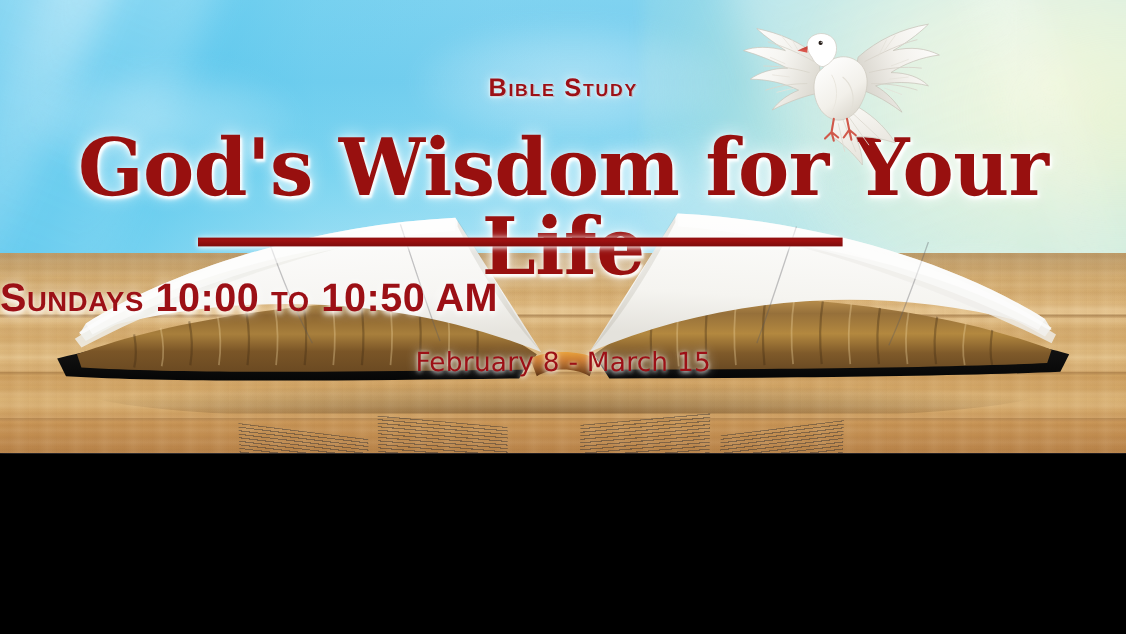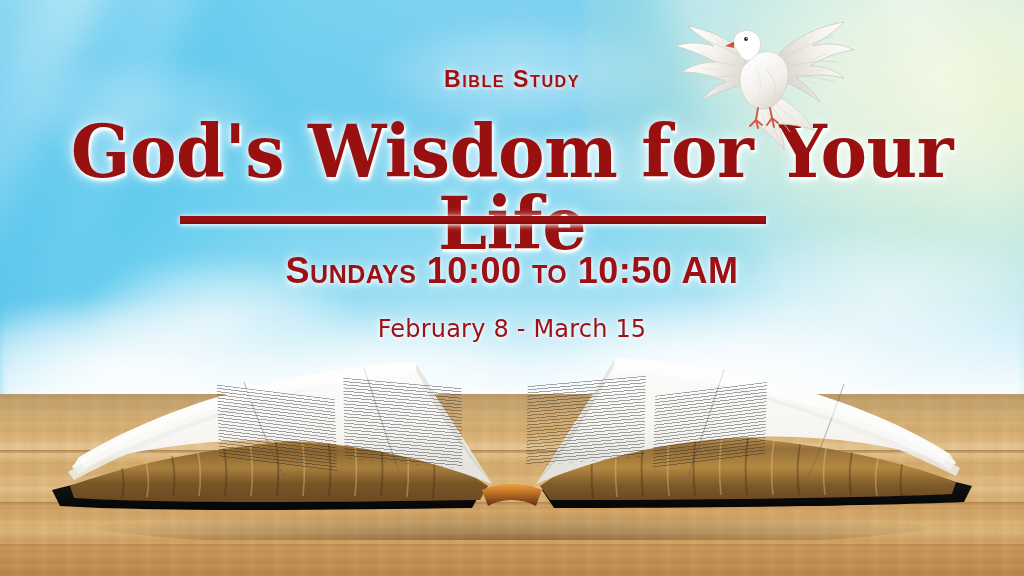--- a/index.html
+++ b/index.html
@@ -16,7 +16,7 @@
   .poster {
     position: relative;
     width: 1024px;
-    height: 576px;
+    height: 412px;
     overflow: hidden;
     background: #f9a8d4;
     user-select: none;

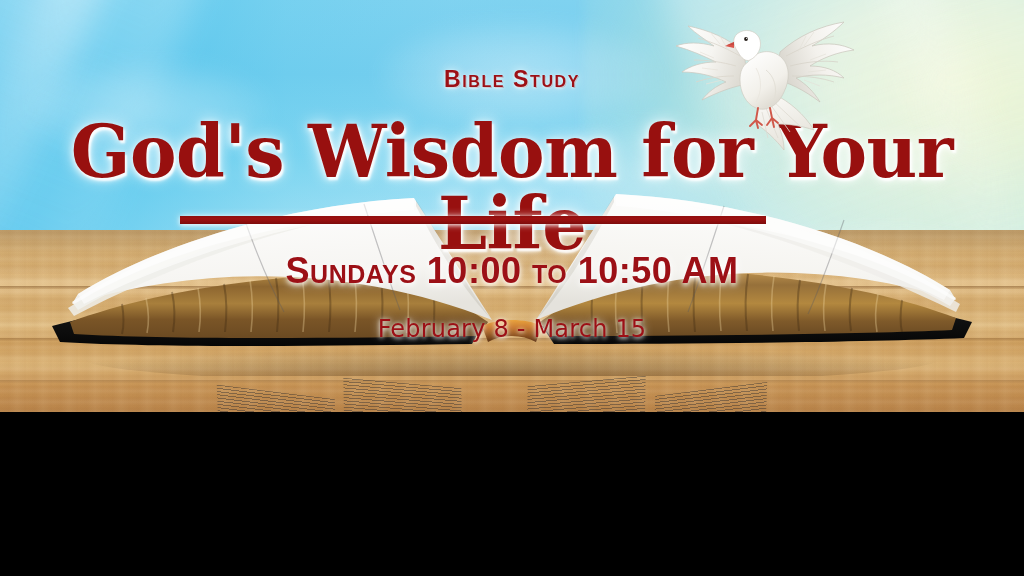--- a/index.html
+++ b/index.html
@@ -183,7 +183,7 @@
     position: absolute;
     top: 250px;
     left: 0; right: 0;
-    text-align: center;
+    text-align: left;
     font-family: "Liberation Sans", sans-serif;
     font-weight: bold;
     font-size: 36px;

